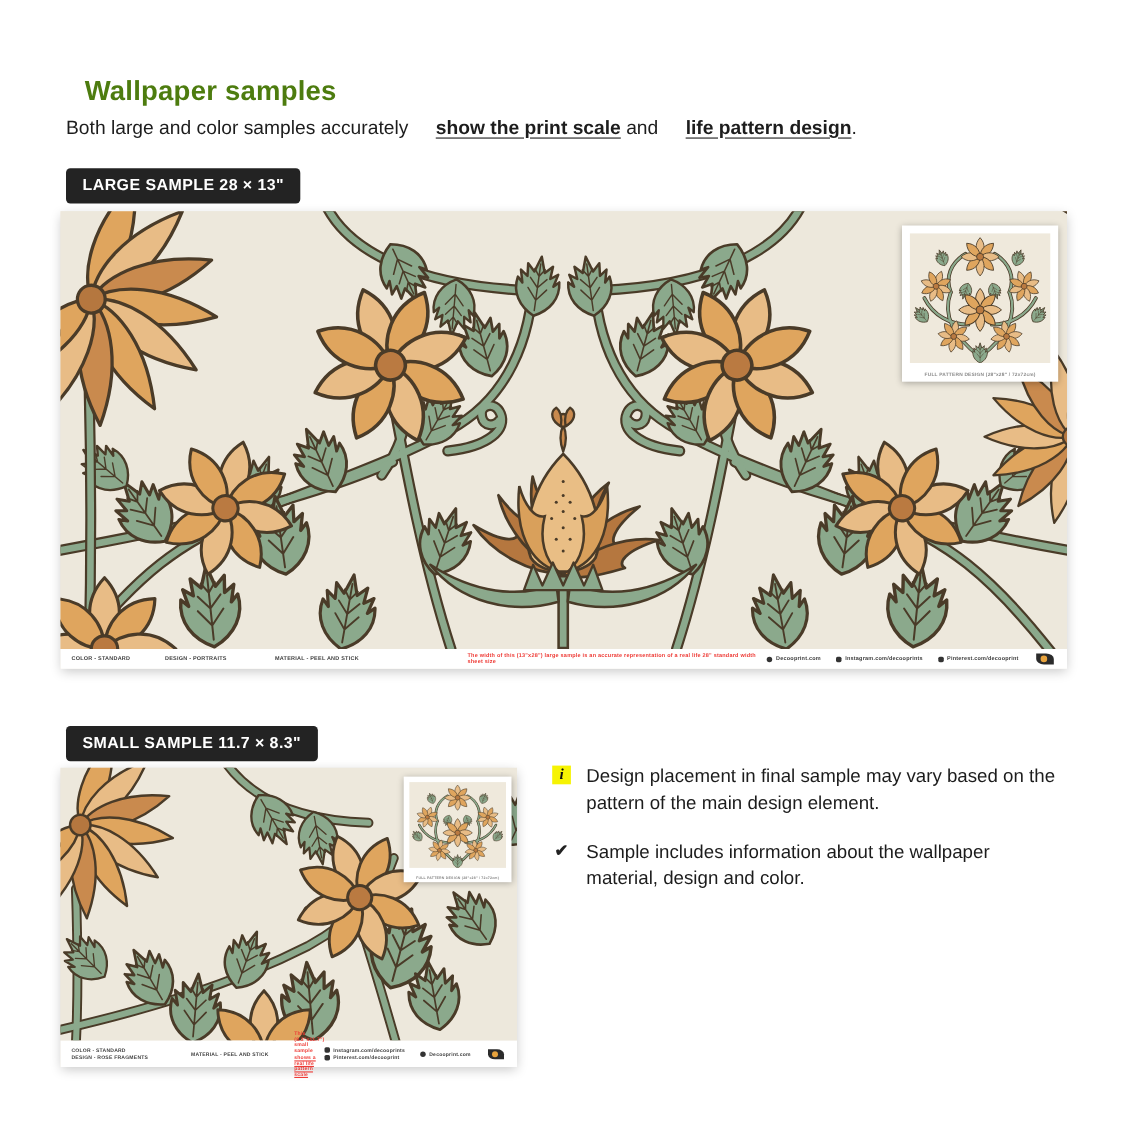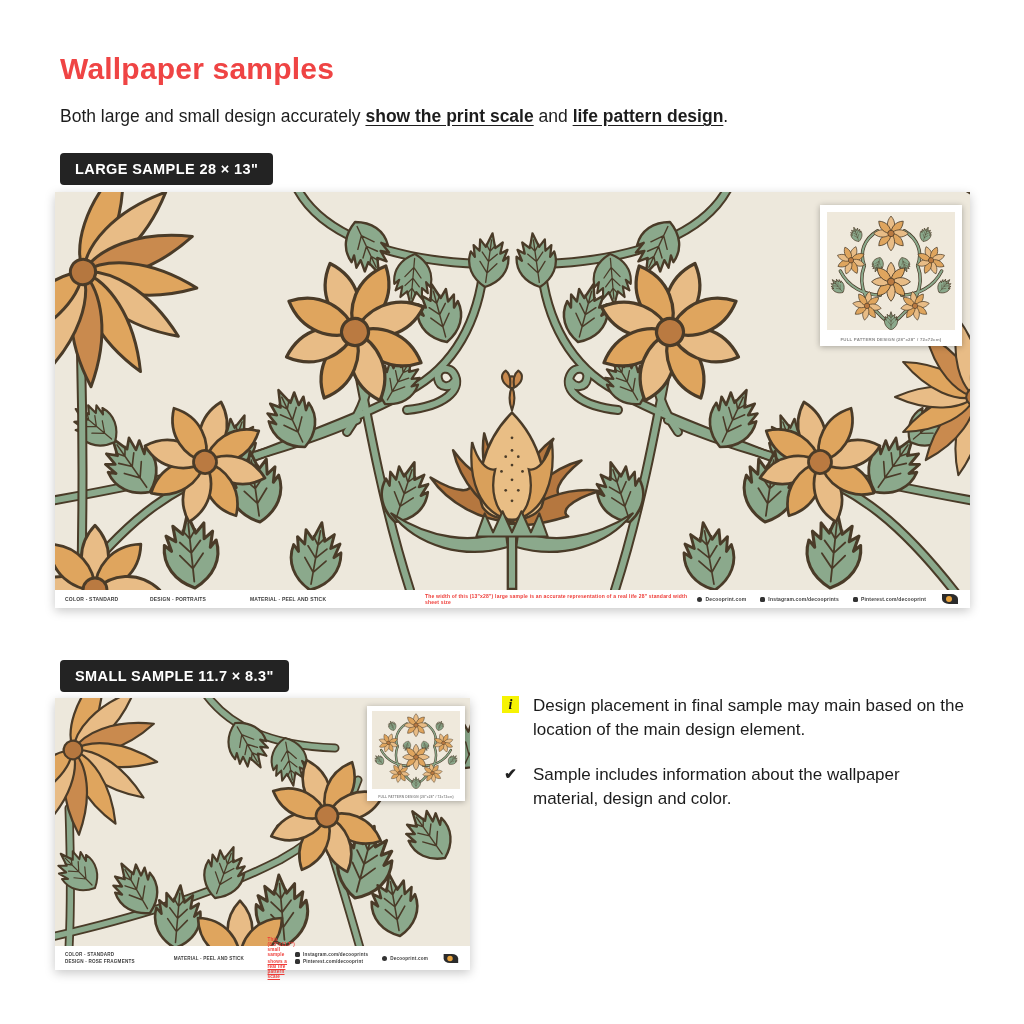--- a/index.html
+++ b/index.html
@@ -10,8 +10,8 @@
     color:#1c1c1c;
   }
   .page-title{
-    position:absolute;left:60px;top:52px;margin:0;
-    font-size:30px;font-weight:700;color:#ef4444;letter-spacing:.2px;
+    position:absolute;left:60px;top:52px;margin:17px;
+    font-size:25px;font-weight:700;color:#4d7c0f;letter-spacing:.2px;
   }
   .subtitle{
     position:absolute;left:60px;top:106px;margin:0;

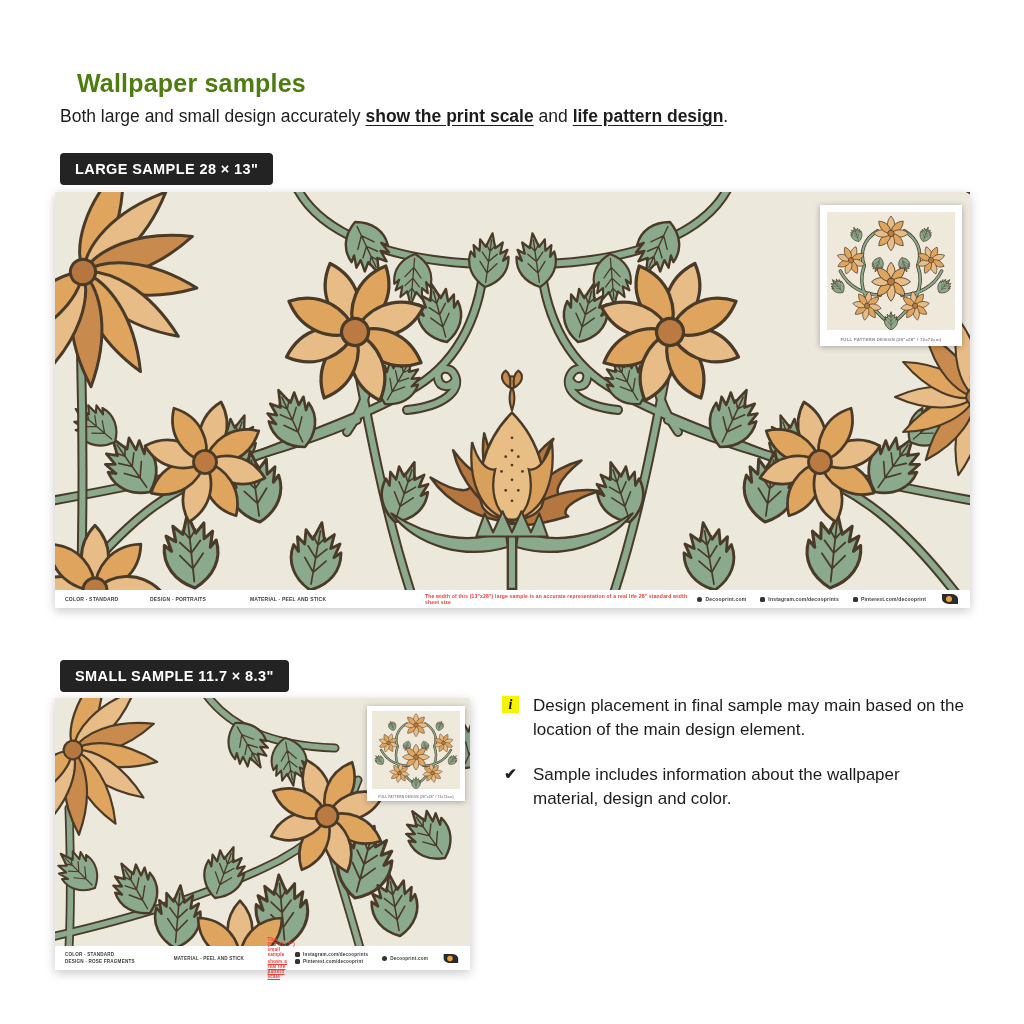--- a/index.html
+++ b/index.html
@@ -189,7 +189,7 @@
 
 <h1 class="page-title">Wallpaper samples</h1>
 
-<p class="subtitle"><span>Both large and small design accurately </span><span class="emph">show the print scale</span><span> and </span><span class="emph">life pattern design</span><span>.</span></p>
+<p class="subtitle"><span>Both large and color samples accurately </span><span class="emph">show the print scale</span><span> and </span><span class="emph">life pattern design</span><span>.</span></p>
 
 <div class="badge large">LARGE SAMPLE 28 × 13"</div>
 

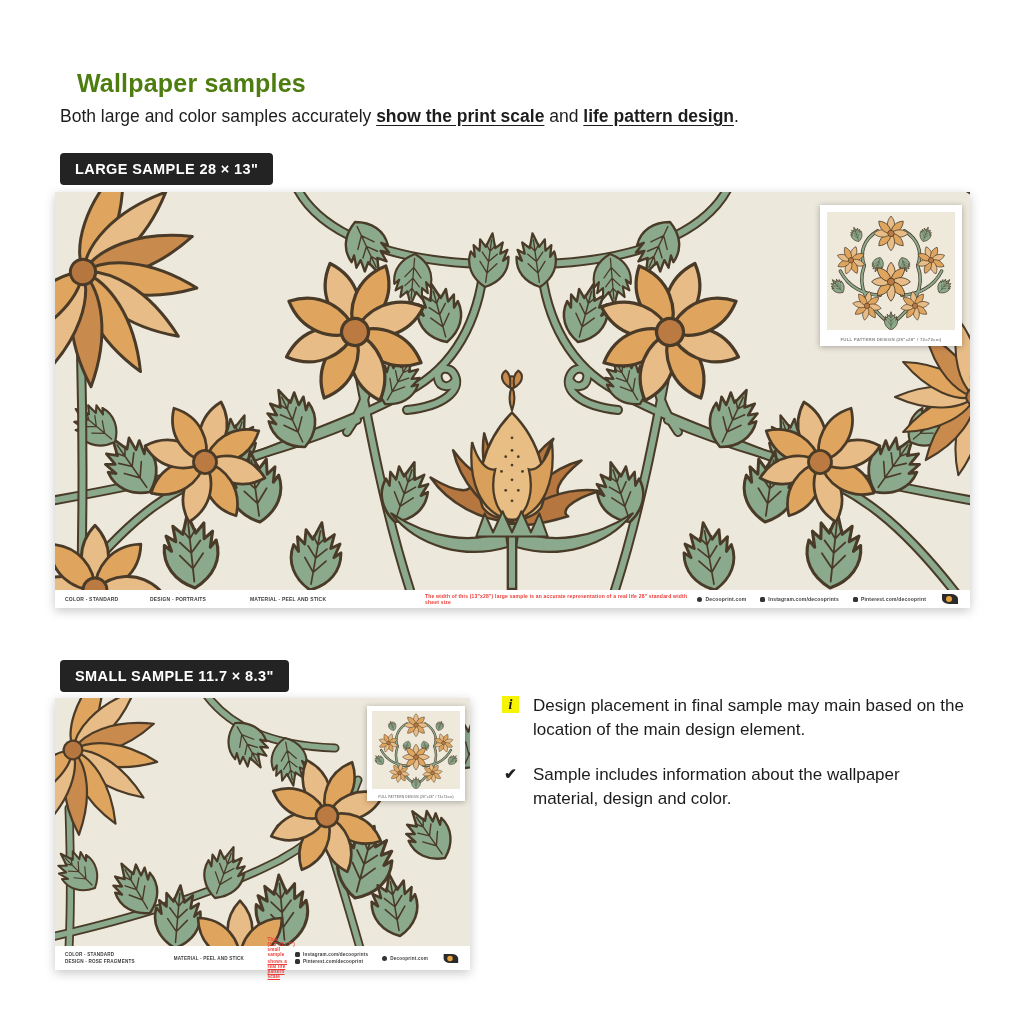--- a/index.html
+++ b/index.html
@@ -17,7 +17,7 @@
     position:absolute;left:60px;top:106px;margin:0;
     font-size:17.5px;color:#1d1d1d;
   }
-  .subtitle .emph{font-weight:700;text-decoration:underline;text-underline-offset:3px;}
+  .subtitle .emph{font-weight:700;text-decoration:underline;text-underline-offset:3px;margin-left:20px;}
   .badge{
     position:absolute;left:60px;display:inline-block;
     background:var(--badge-bg,#232323);color:var(--badge-text,#ffffff);

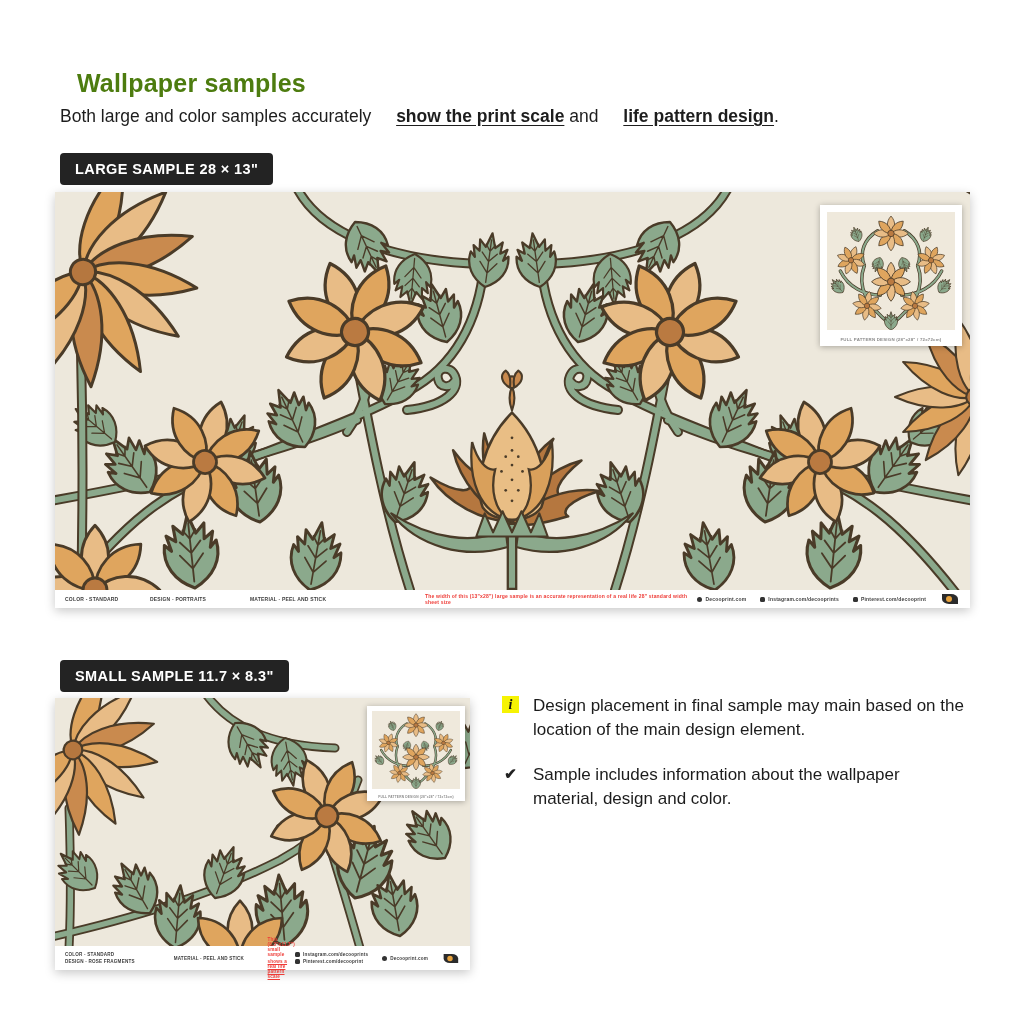--- a/index.html
+++ b/index.html
@@ -352,7 +352,7 @@
 <ul class="notes">
   <li class="note-item">
     <span class="ni info">i</span>
-    <p>Design placement in final sample may main based on the location of the main design element.</p>
+    <p>Design placement in final sample may vary based on the pattern of the main design element.</p>
   </li>
   <li class="note-item">
     <span class="ni check">✔</span>

